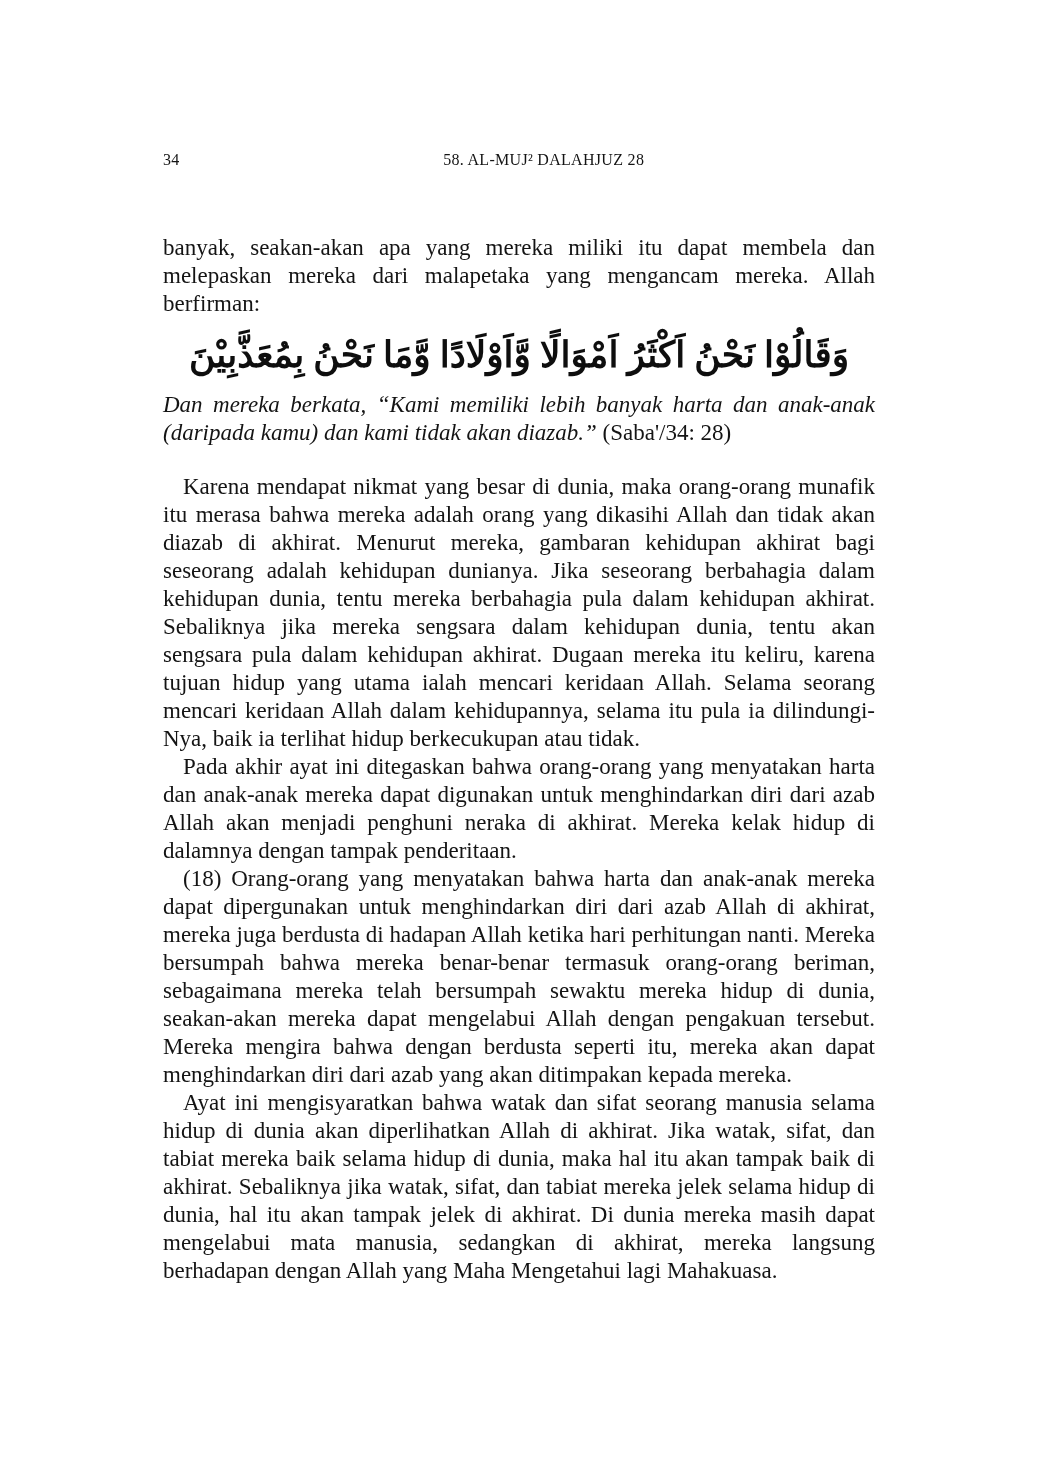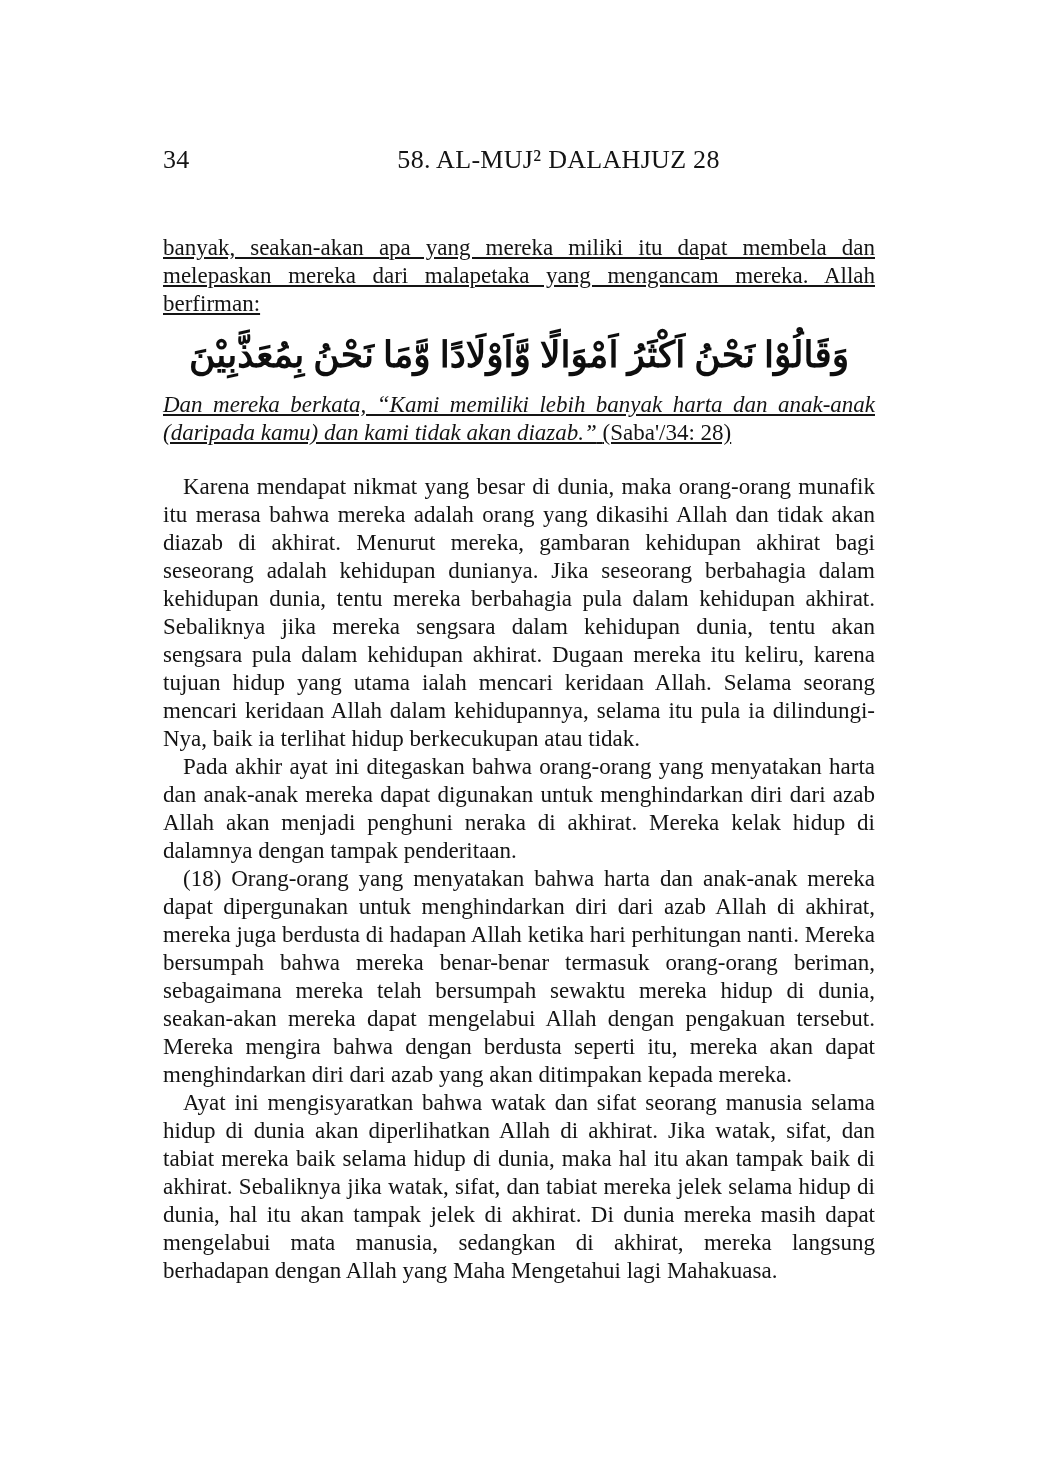--- a/index.html
+++ b/index.html
@@ -22,7 +22,7 @@
     display: grid;
     grid-template-columns: 1fr auto 1fr;
     align-items: baseline;
-    font-size: 26px;
+    font-size: 16px;
     line-height: 28px;
     margin-bottom: 60px;
     letter-spacing: 0.3px;

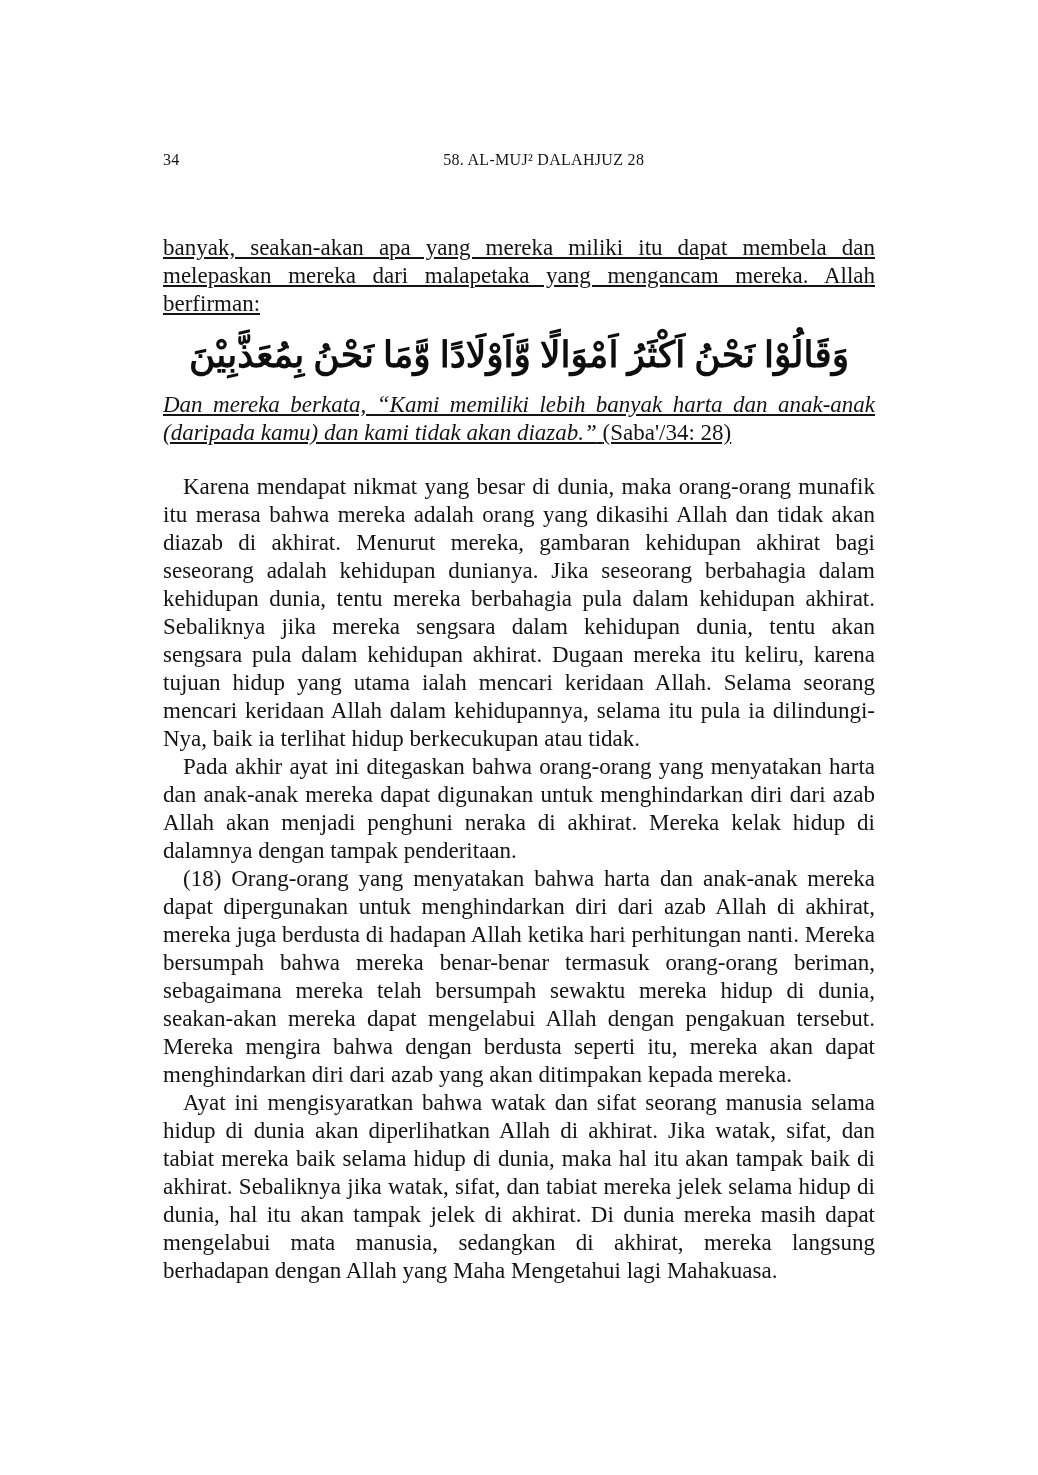--- a/index.html
+++ b/index.html
@@ -40,7 +40,7 @@
     margin: 0;
     text-indent: 20px;
   }
-  .body-text p.noindent { text-indent: 0; text-decoration: underline; }
+  .body-text p.noindent { text-indent: 0; }
   .body-text p.after-quote { margin-top: 26px; }
 
   .arabic-verse {

